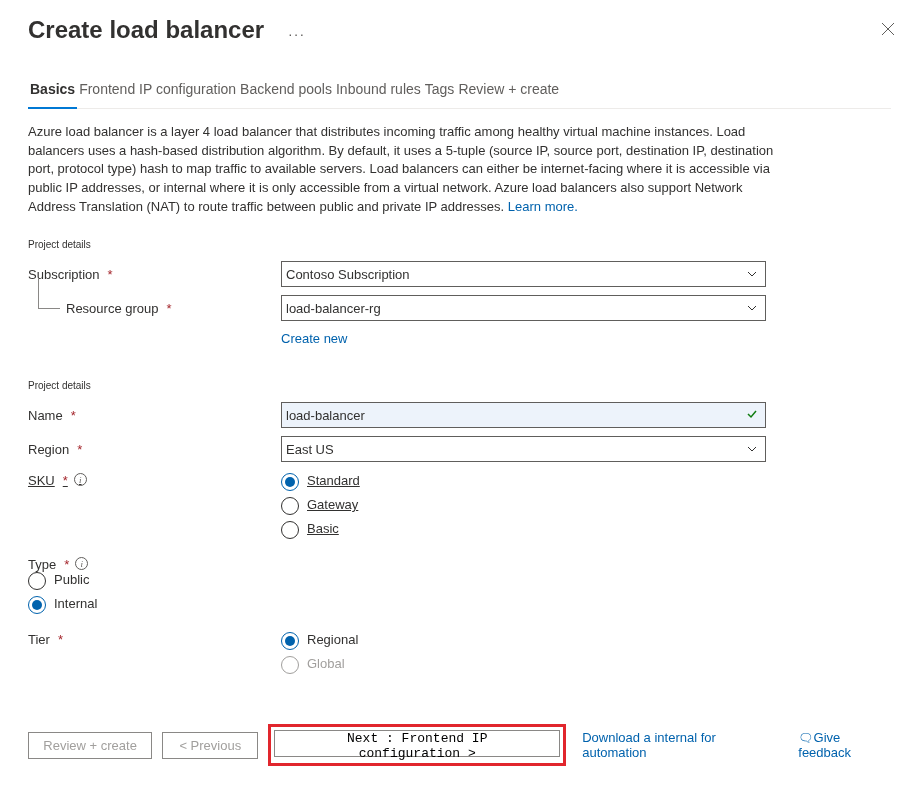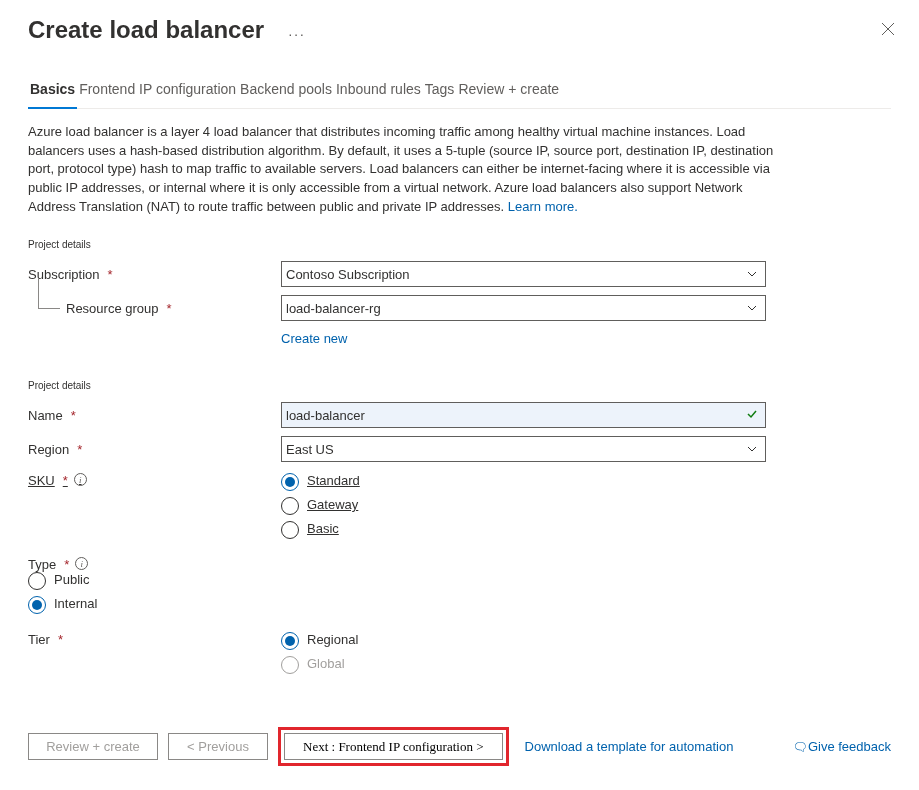--- a/index.html
+++ b/index.html
@@ -149,7 +149,7 @@
   }
   .btn.disabled { color:#a19f9d; cursor: default; }
   .next-btn-wrap { border: 3px solid #e1262d; padding: 3px; }
-  .next-btn { border:1px solid #8a8886; background:#fff; height:27px; padding:0 18px; cursor:pointer; font-family:Liberation Serif, serif; font-size:13px; }
+  .next-btn { border:1px solid #8a8886; background:#fff; height:27px; padding:0 18px; cursor:pointer; font-family:Liberation Mono, monospace; font-size:13px; }
   .footer .link { margin-left: 6px; }
   .feedback-icon { font-size: 12px; }
 </style>

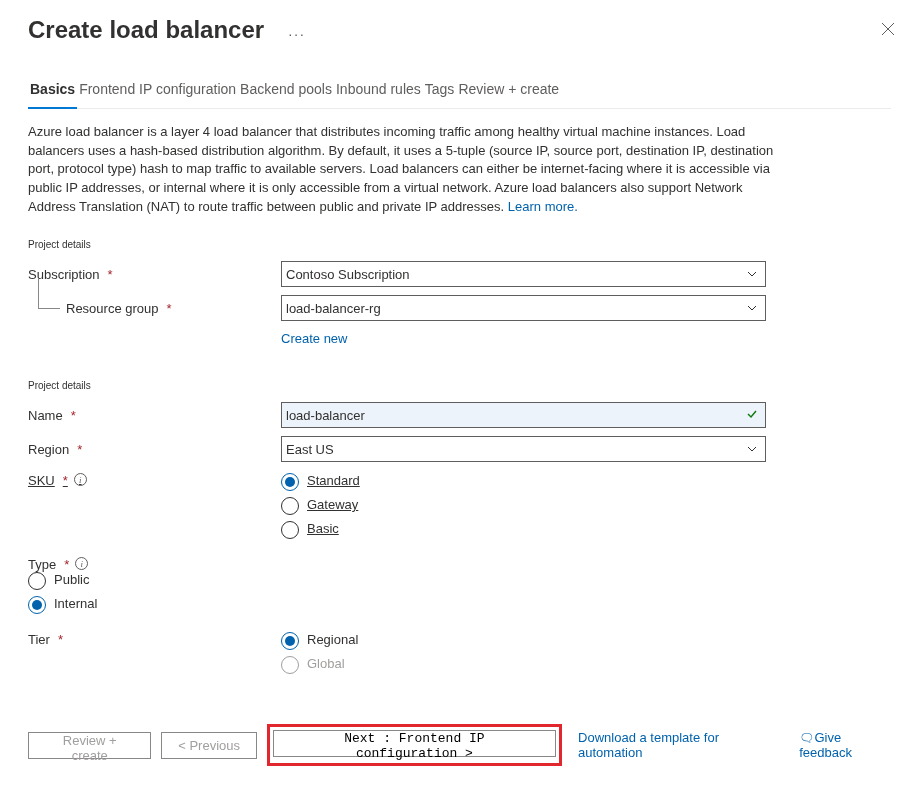--- a/index.html
+++ b/index.html
@@ -331,7 +331,7 @@
   <span class="next-btn-wrap">
     <button class="next-btn">Next : Frontend IP configuration &gt;</button>
   </span>
-  <span class="link">Download a template for automation</span>
+  <span class="link">Download a internal for automation</span>
   <span style="flex:1"></span>
   <span class="link"><span class="feedback-icon">🗨</span><span>Give feedback</span></span>
 </div>

